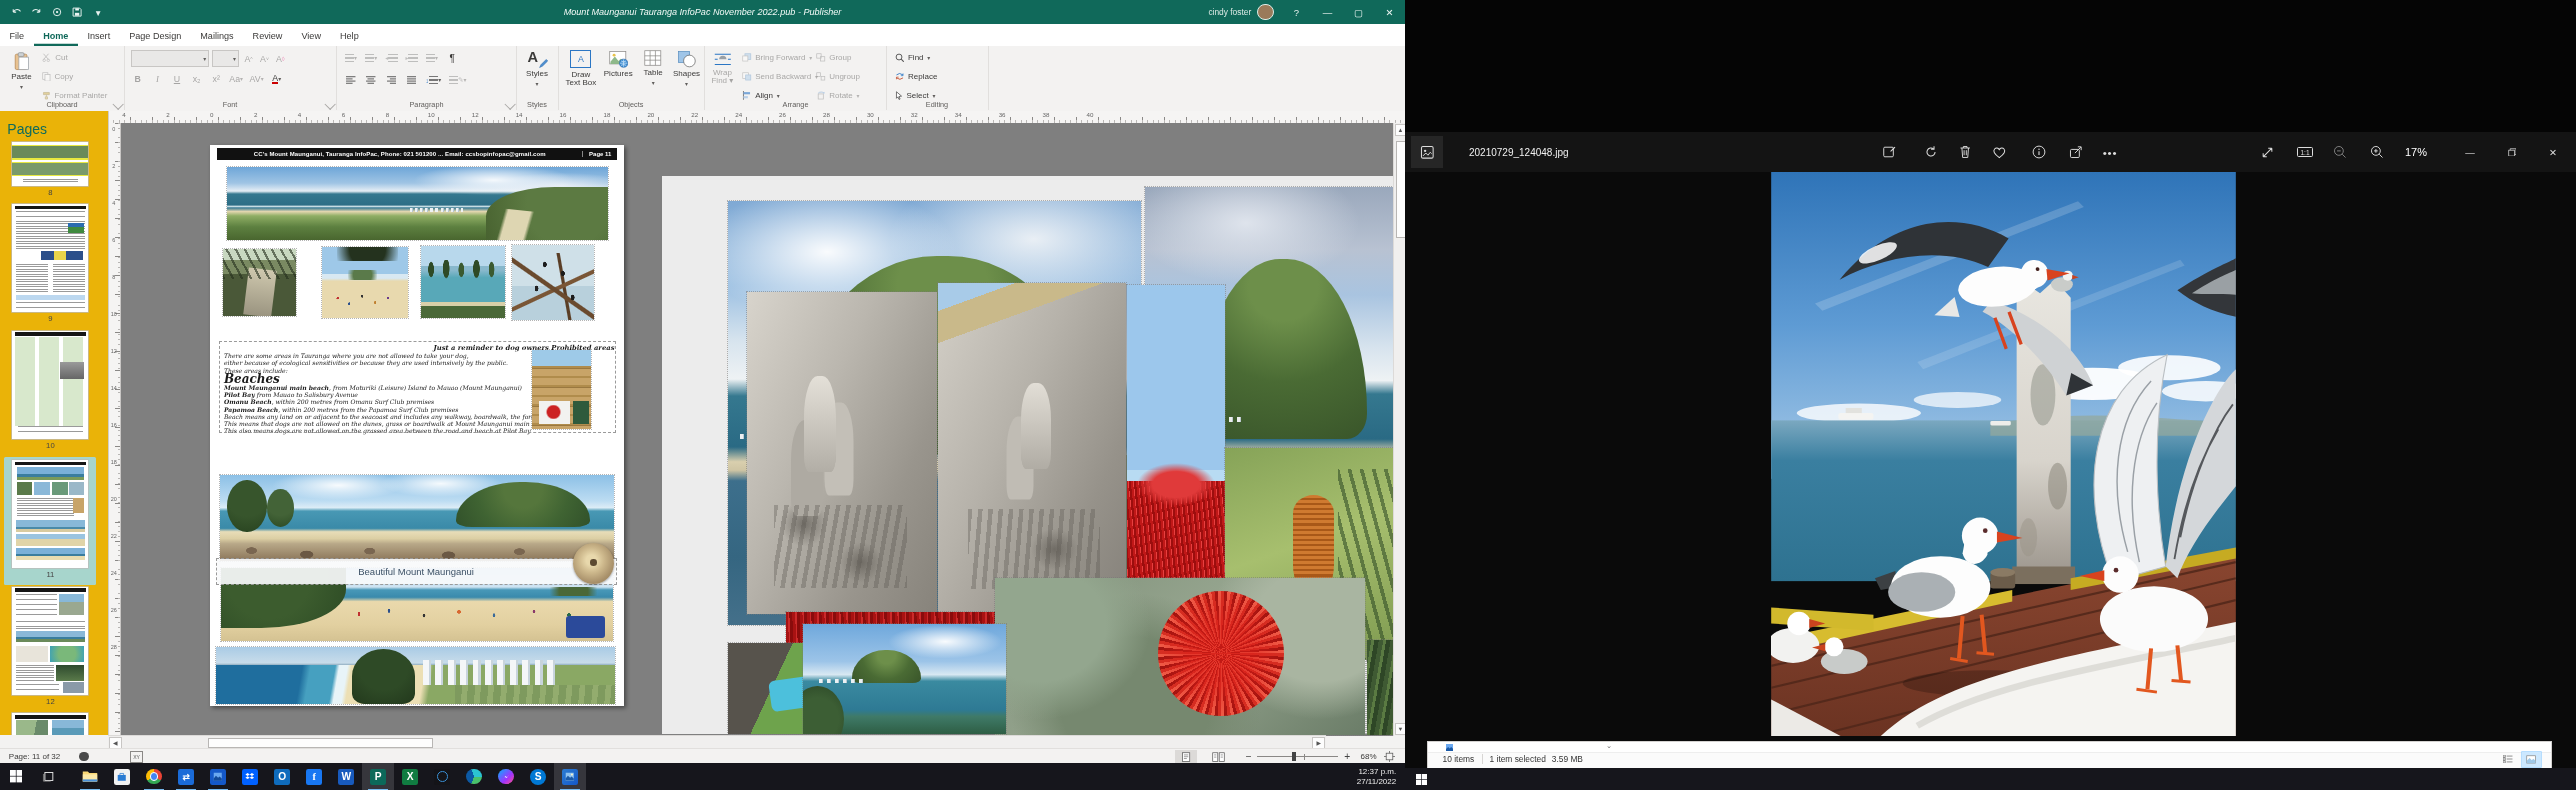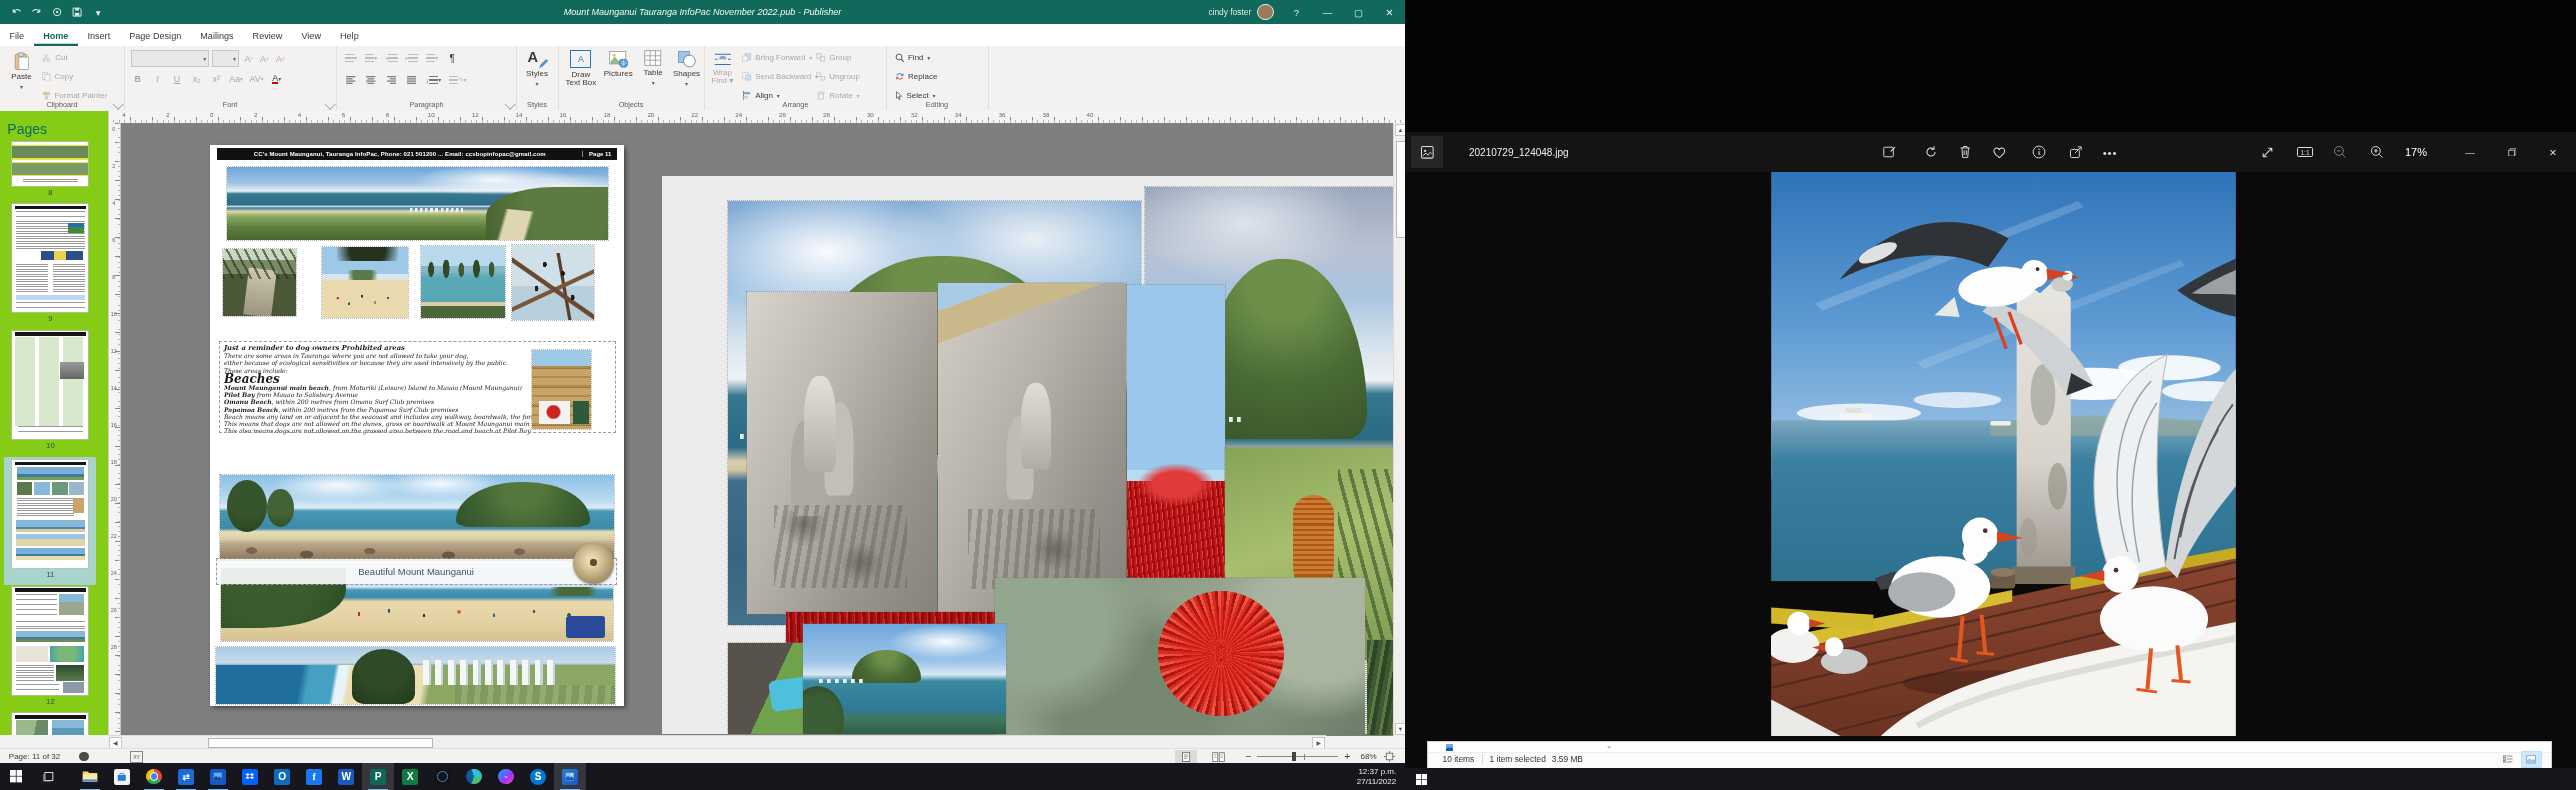--- a/index.html
+++ b/index.html
@@ -50,7 +50,7 @@
   #vruler-nums{position:absolute;left:108px;top:126px;width:11.7px;display:flex;flex-direction:column;}
   #vruler-nums span{height:37px;text-align:center;font-size:5.5px;color:#666;}
   
-  #pages-panel{position:absolute;left:0;top:111px;width:108px;height:624px;background:#84cc16;border-right:0.7px solid #cfcdcb;overflow:hidden;}
+  #pages-panel{position:absolute;left:0;top:111px;width:108px;height:624px;background:#eab308;border-right:0.7px solid #cfcdcb;overflow:hidden;}
   #pages-title{margin:10.2px 0 4.4px 7.3px;font-size:14px;color:#0f6b5c;}
   .thumbwrap{width:92px;margin:0 0 1.5px 4.4px;display:flex;flex-direction:column;align-items:center;}
   .thumbwrap .tnum{font-size:7.7px;color:#444;margin:2.2px 0 5.9px 0;}

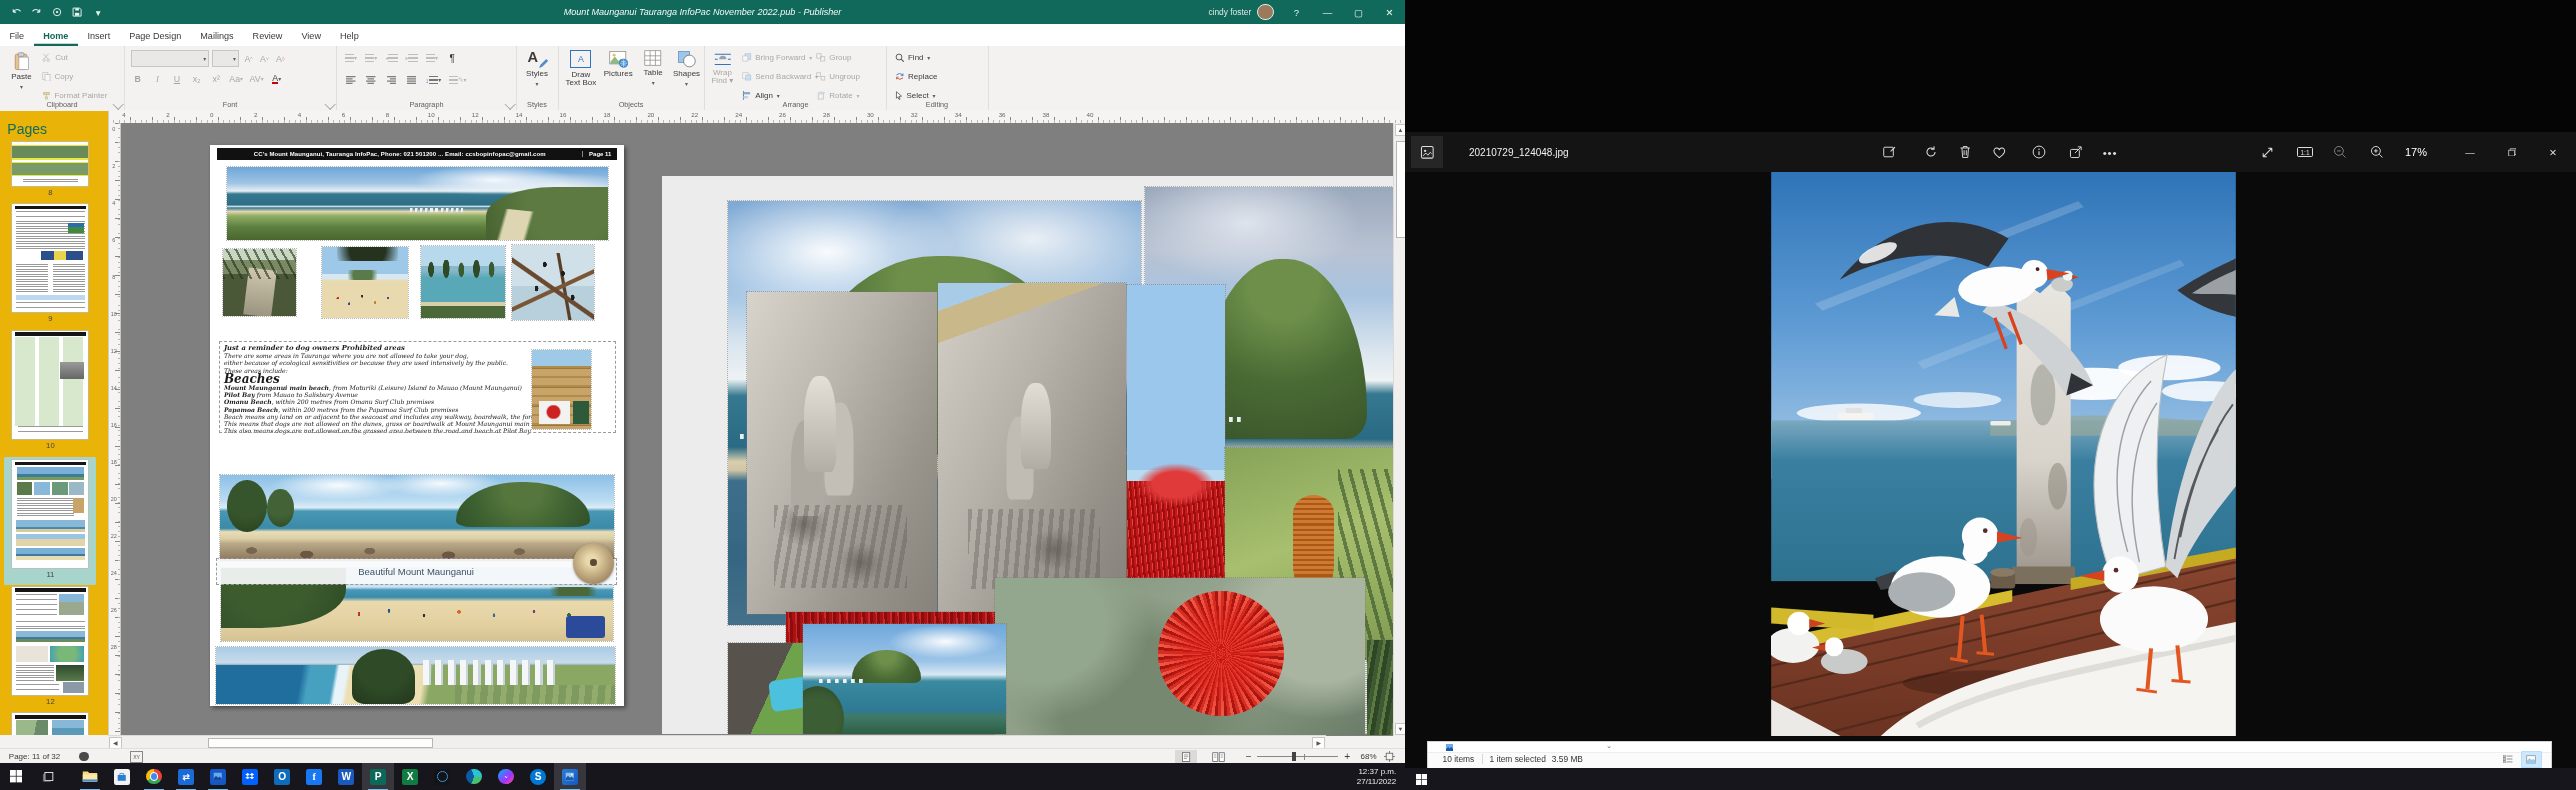--- a/index.html
+++ b/index.html
@@ -72,7 +72,7 @@
   
   #dog{position:absolute;left:9.5px;top:197px;width:395px;height:90px;background:#fff;outline:0.7px dashed #9a9a9a;
        font-family:"DejaVu Serif",serif;font-style:italic;color:#1a1a1a;padding:2.2px 0 0 4.4px;box-sizing:border-box;}
-  #dog .t{font-weight:bold;font-size:6.8px;line-height:8px;}
+  #dog .t{font-weight:bold;font-size:6.8px;line-height:8px;text-align:right;}
   #dog .l{font-size:6.1px;line-height:7.2px;}
   #dog .bh{font-weight:bold;font-size:12px;line-height:10.2px;}
   #dog .bl{font-size:6.1px;line-height:7.2px;}

